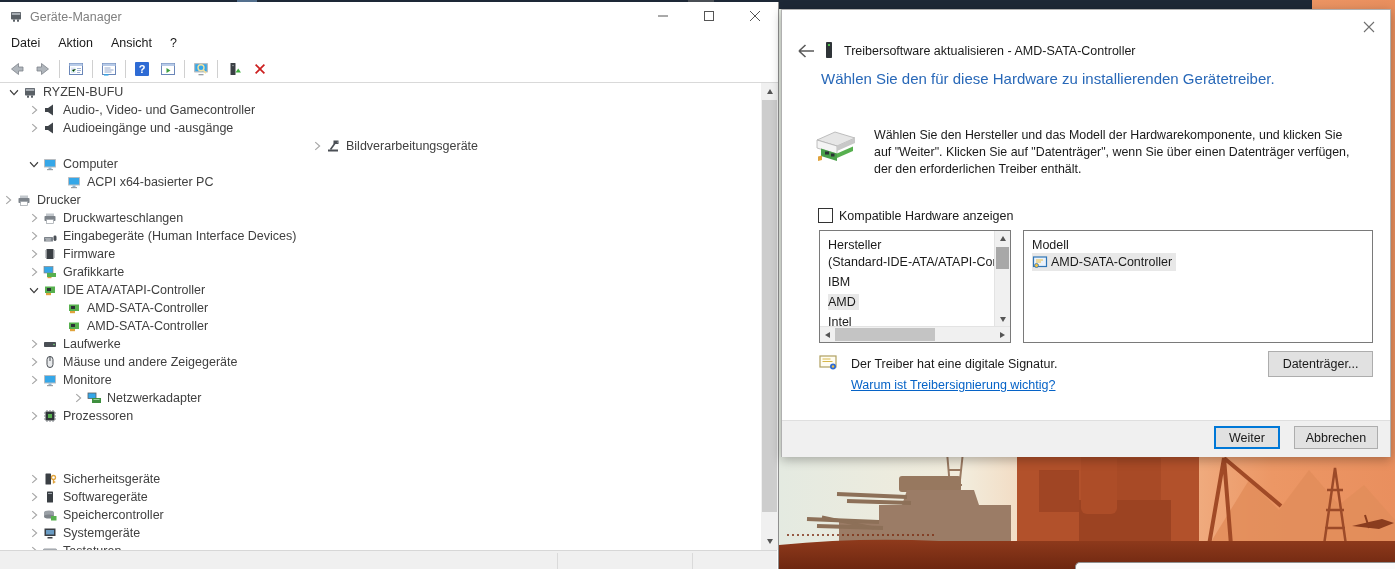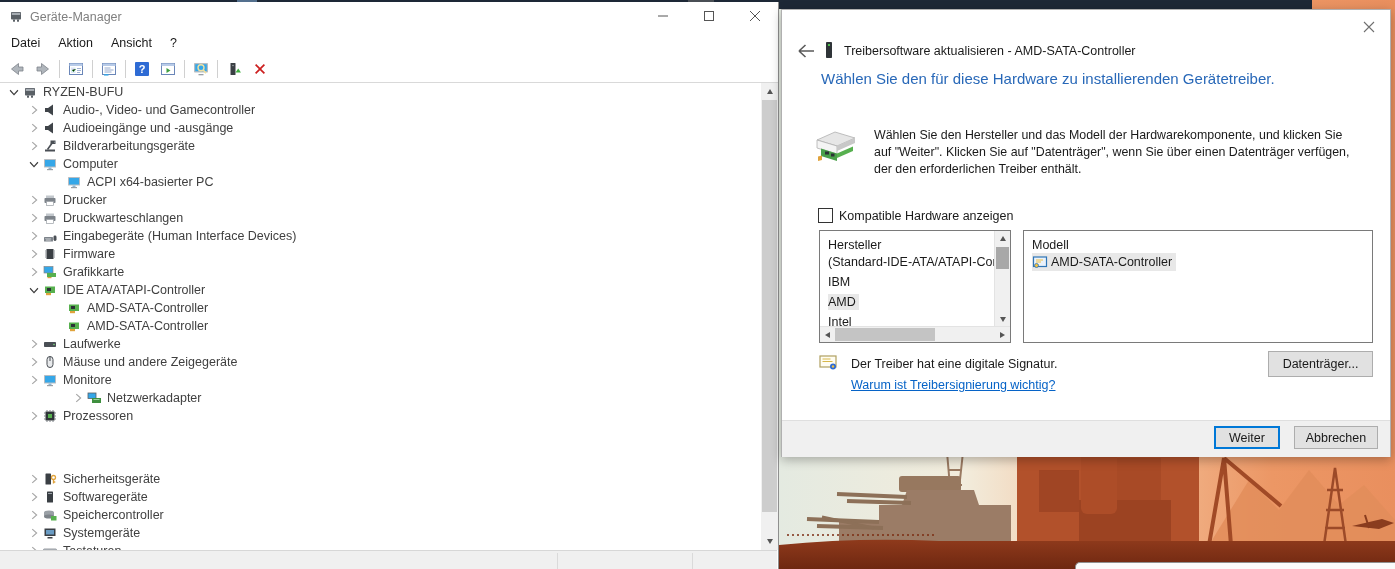--- a/index.html
+++ b/index.html
@@ -421,7 +421,7 @@
           </svg>
           <span class="tlabel">Audioeingänge und -ausgänge</span>
         </div>
-        <div class="trow" style="padding-left: 26px;">
+        <div class="trow" style="padding-left: 26px; justify-content: center;">
           <span class="expander">
             <svg width="14" height="14">
               <use href="#chev-right"></use>

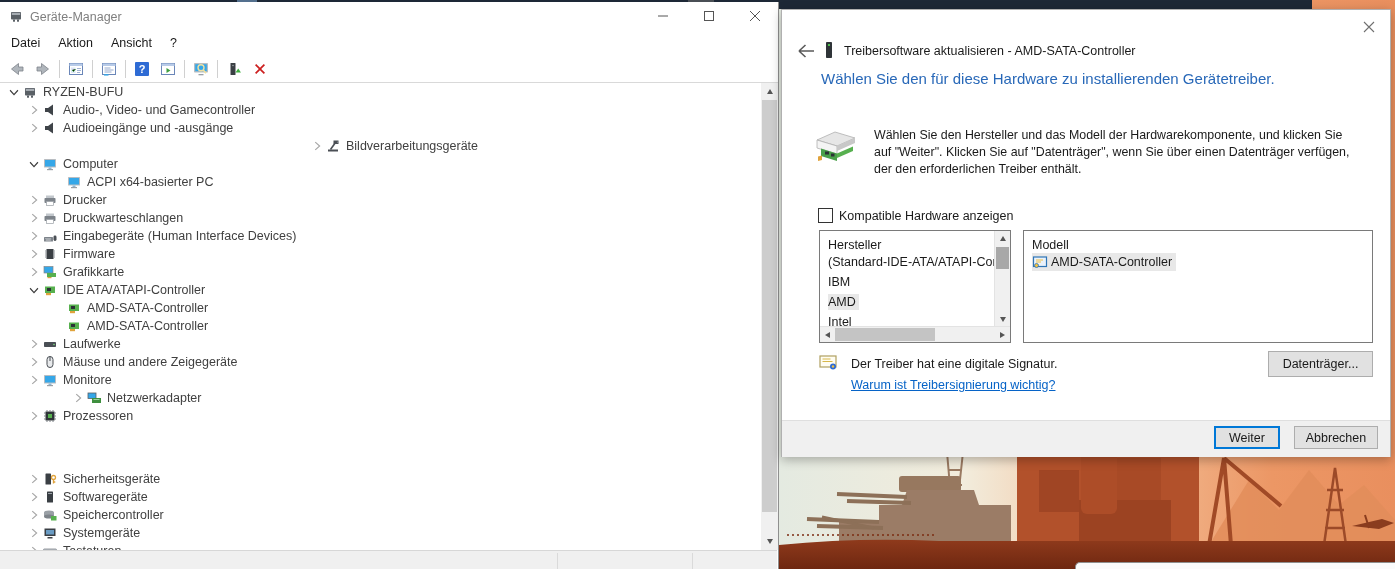--- a/index.html
+++ b/index.html
@@ -450,7 +450,7 @@
           </svg>
           <span class="tlabel">ACPI x64-basierter PC</span>
         </div>
-        <div class="trow" style="padding-left: 26px; align-items: center;">
+        <div class="trow" style=" align-items: center;">
           <span class="expander">
             <svg width="14" height="14">
               <use href="#chev-right"></use>

